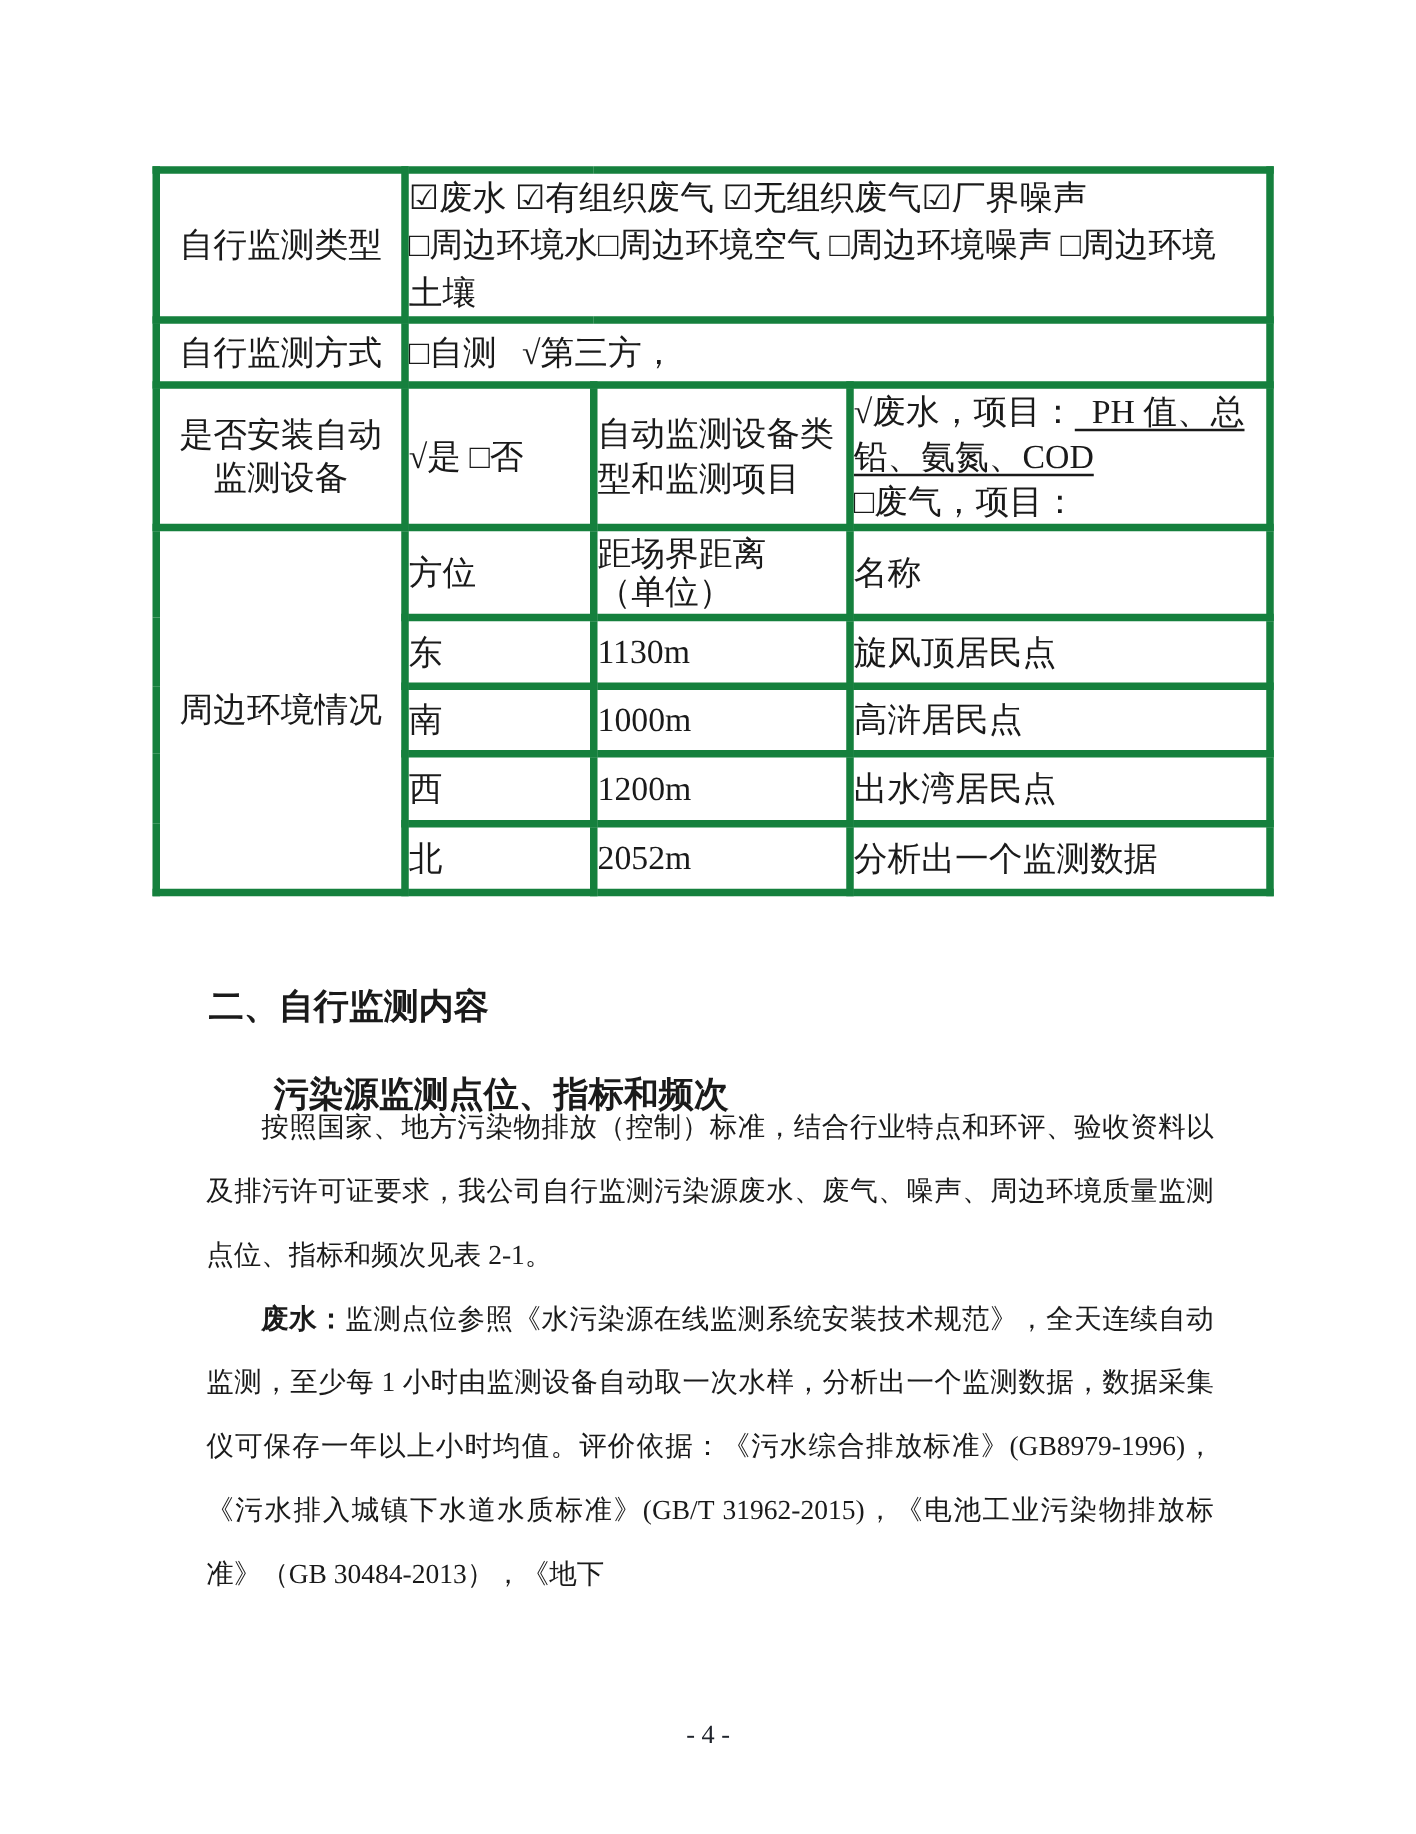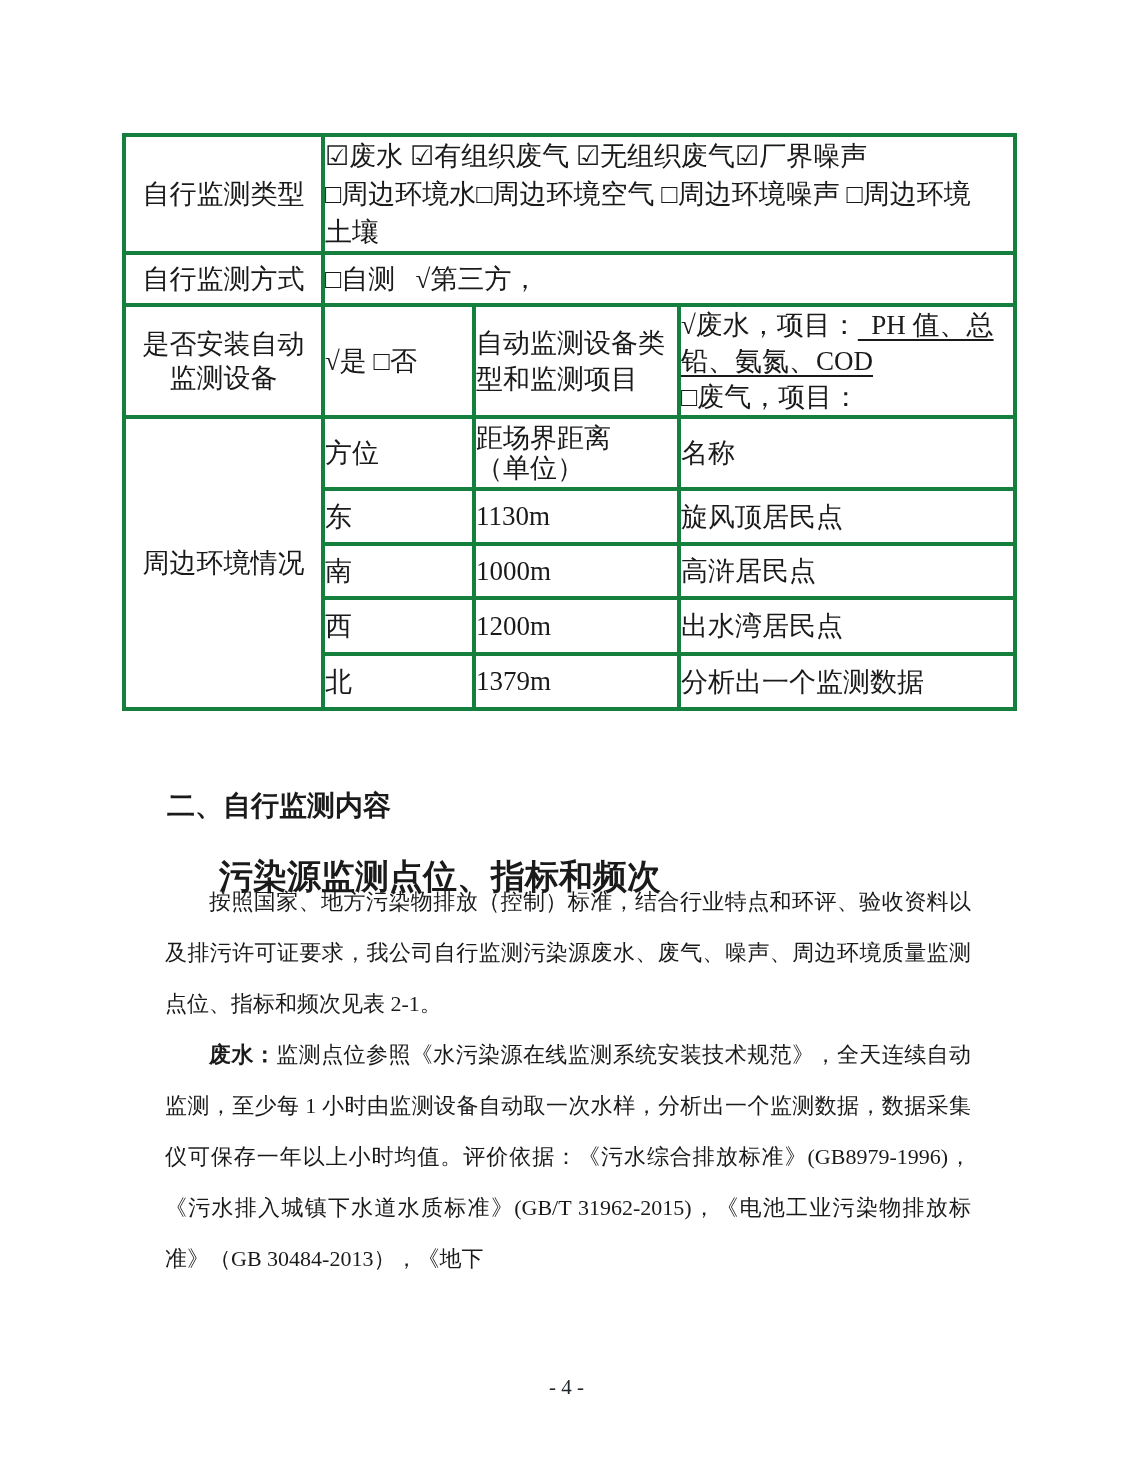--- a/index.html
+++ b/index.html
@@ -22,7 +22,7 @@
     font-size:27px;
   }
   table.info td{
-    border:4px solid #15803d;
+    border:6px solid #15803d;
     vertical-align:middle;
     padding:0;
     overflow:hidden;

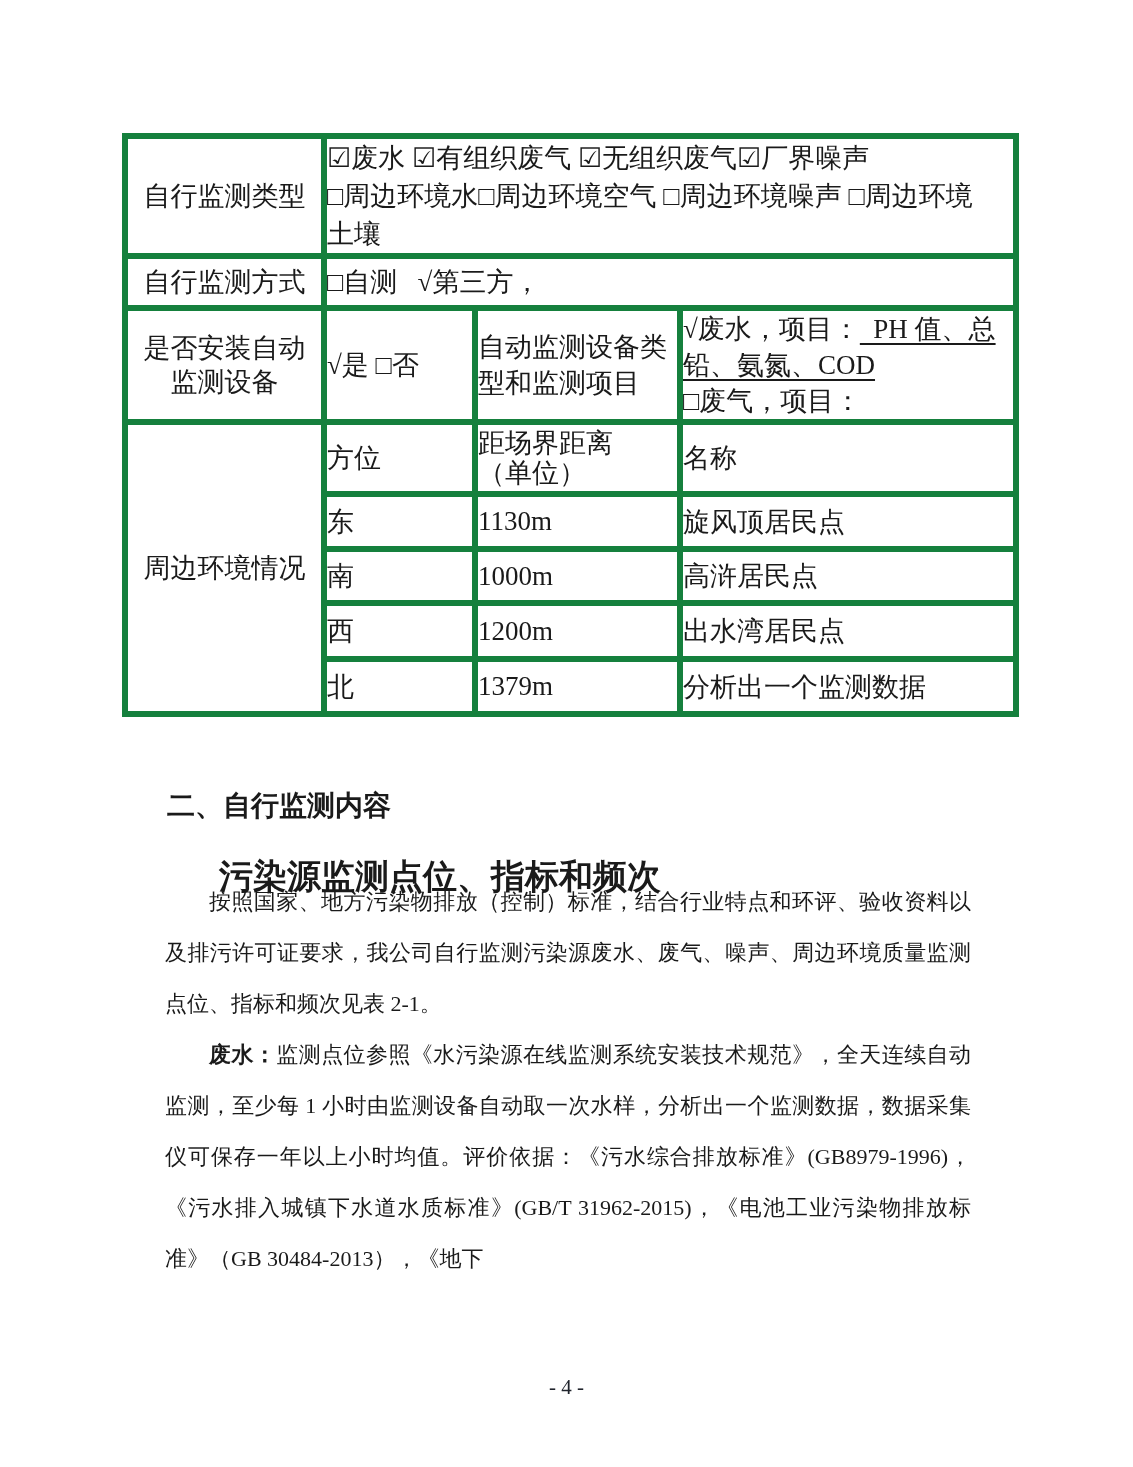--- a/index.html
+++ b/index.html
@@ -123,7 +123,7 @@
       </tr>
       <tr style="height:55px">
         <td class="ctr">北</td>
-        <td class="ctr">1379m</td>
+        <td class="ctr">2052m</td>
         <td class="ctr">分析出一个监测数据</td>
       </tr>
     </tbody>

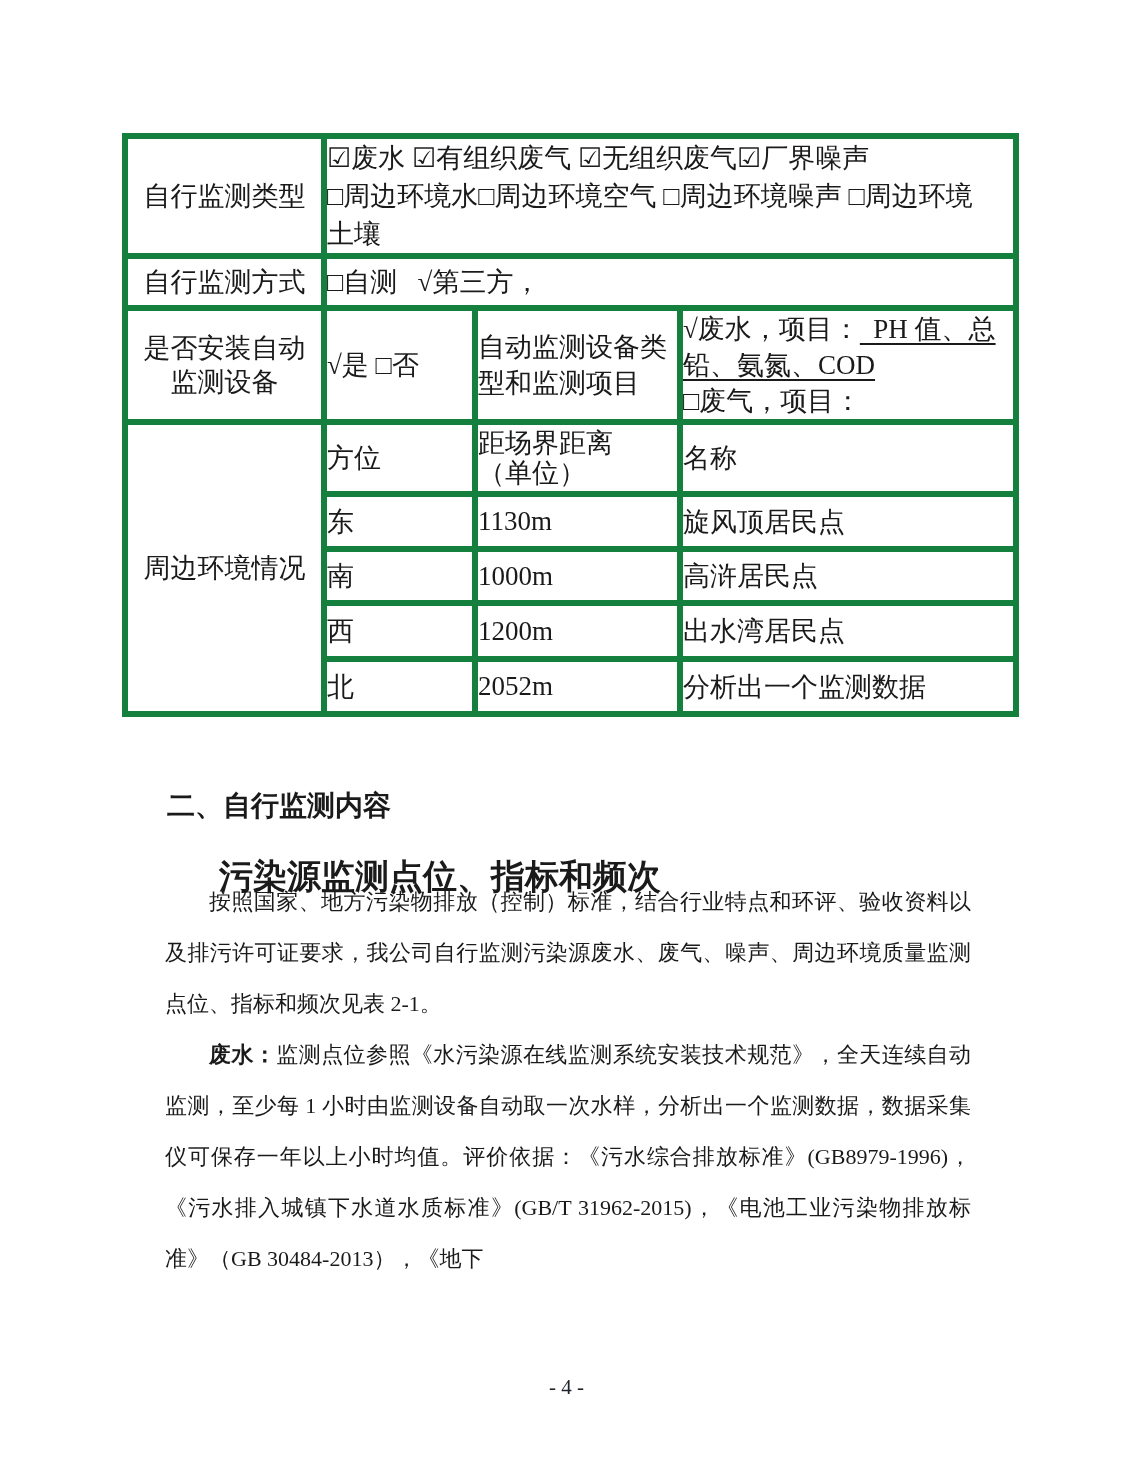--- a/index.html
+++ b/index.html
@@ -41,7 +41,7 @@
   }
   .h-sub{
     position:absolute;left:219px;top:860px;
-    font-size:34px;font-weight:bold;line-height:34px;
+    font-size:28px;font-weight:bold;line-height:34px;
   }
   .bodytext{
     position:absolute;left:165px;top:876px;width:806px;

